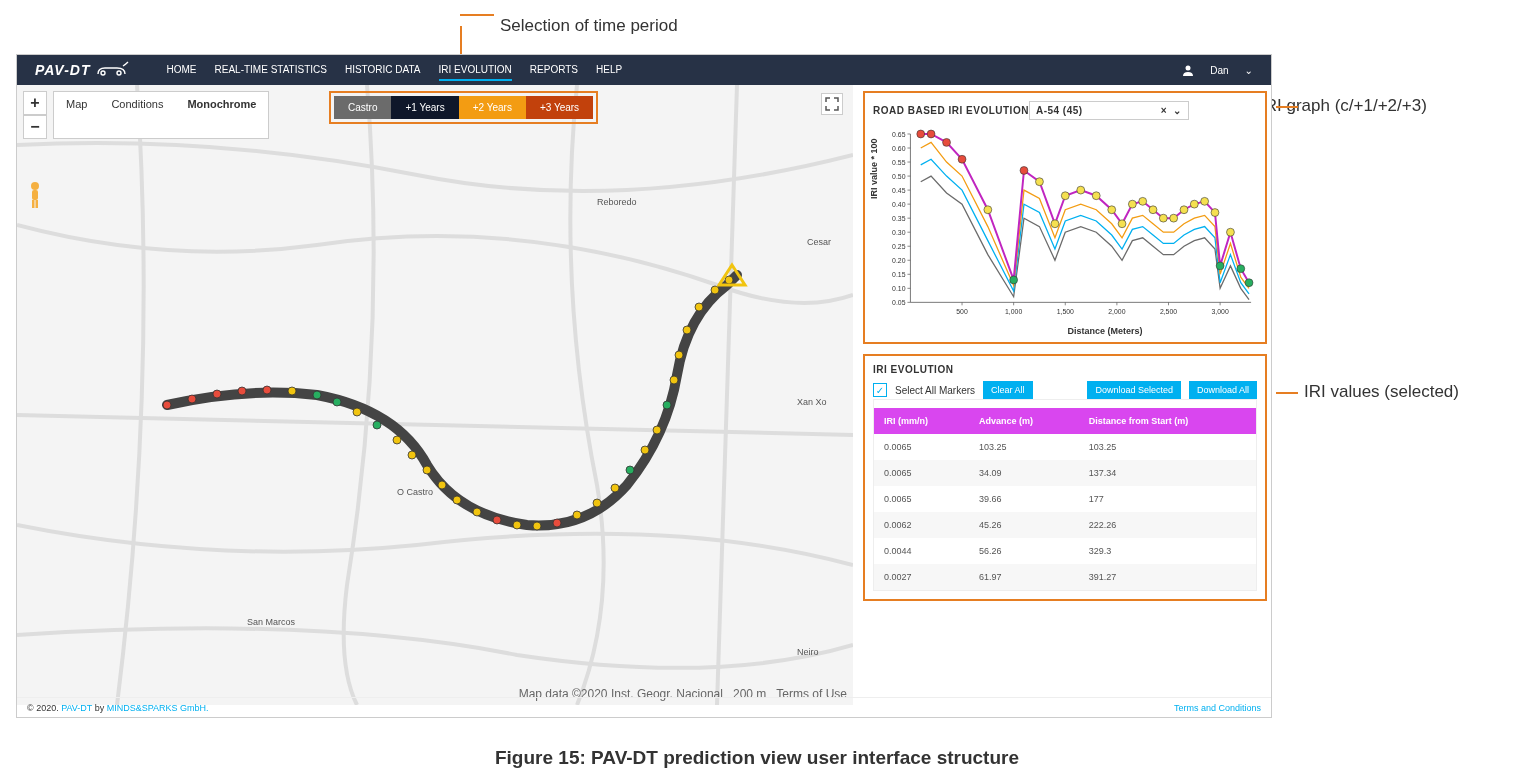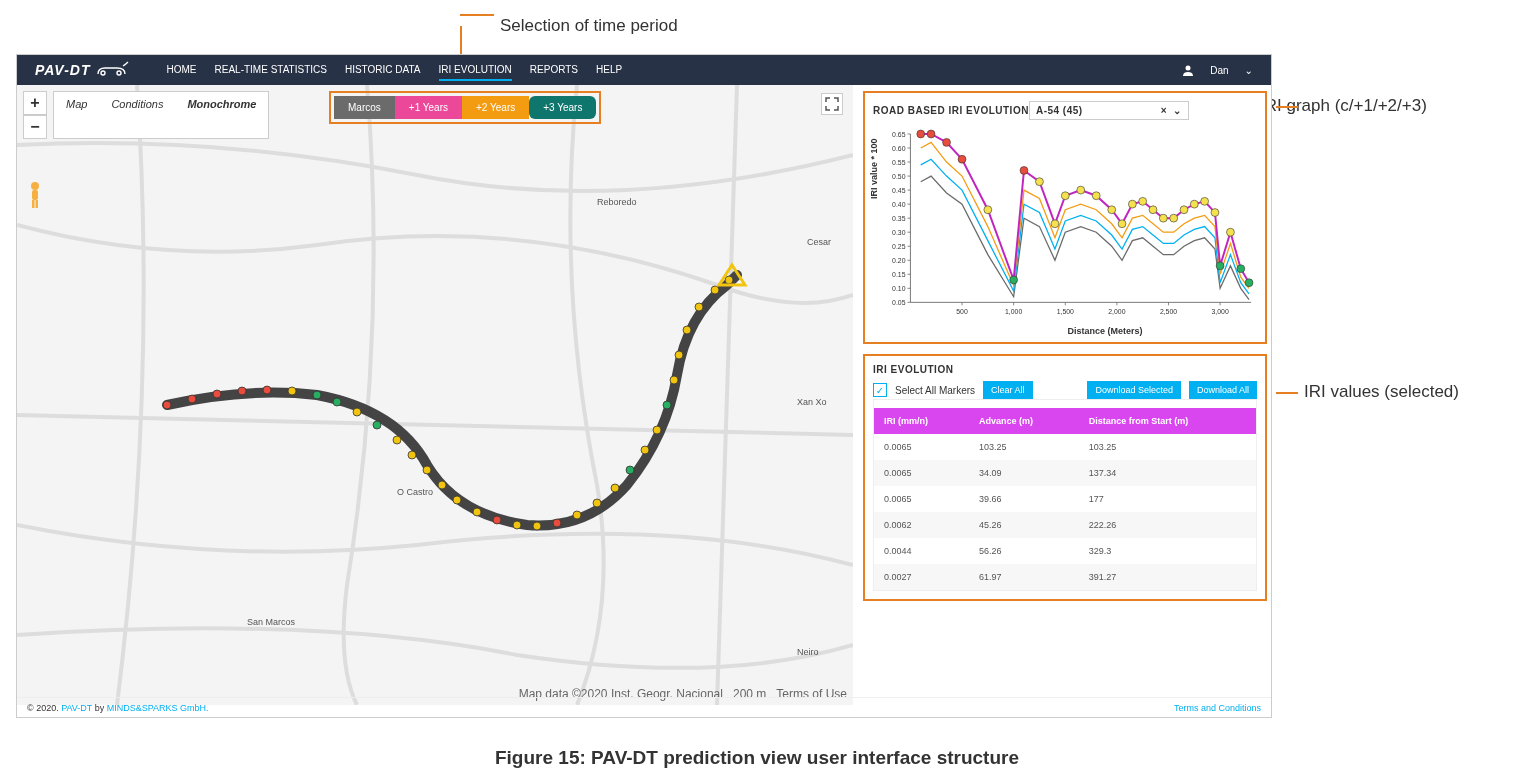--- a/index.html
+++ b/index.html
@@ -19,7 +19,7 @@
   .map-ctrl { position:absolute; left:6px; top:6px; display:flex; gap:0; }
   .zoom-col { display:flex; flex-direction:column; margin-right:6px;}
   .zoom-btn { width:24px;height:24px;background:#fff;border:1px solid #ccc;display:flex;align-items:center;justify-content:center;font-size:16px;font-weight:bold;cursor:pointer;}
-  .map-tabs { display:flex; background:#fff; border:1px solid #ccc; font-size:11px;font-style:italic;}
+  .map-tabs { display:flex; background:#fff; border:1px solid #ccc; font-size:11px;}
   .map-tabs span { padding:6px 12px; cursor:pointer; }
   .map-tabs span.active { font-weight:bold; }
   .pegman { position:absolute; left:8px; top:95px; width:20px;height:30px;}

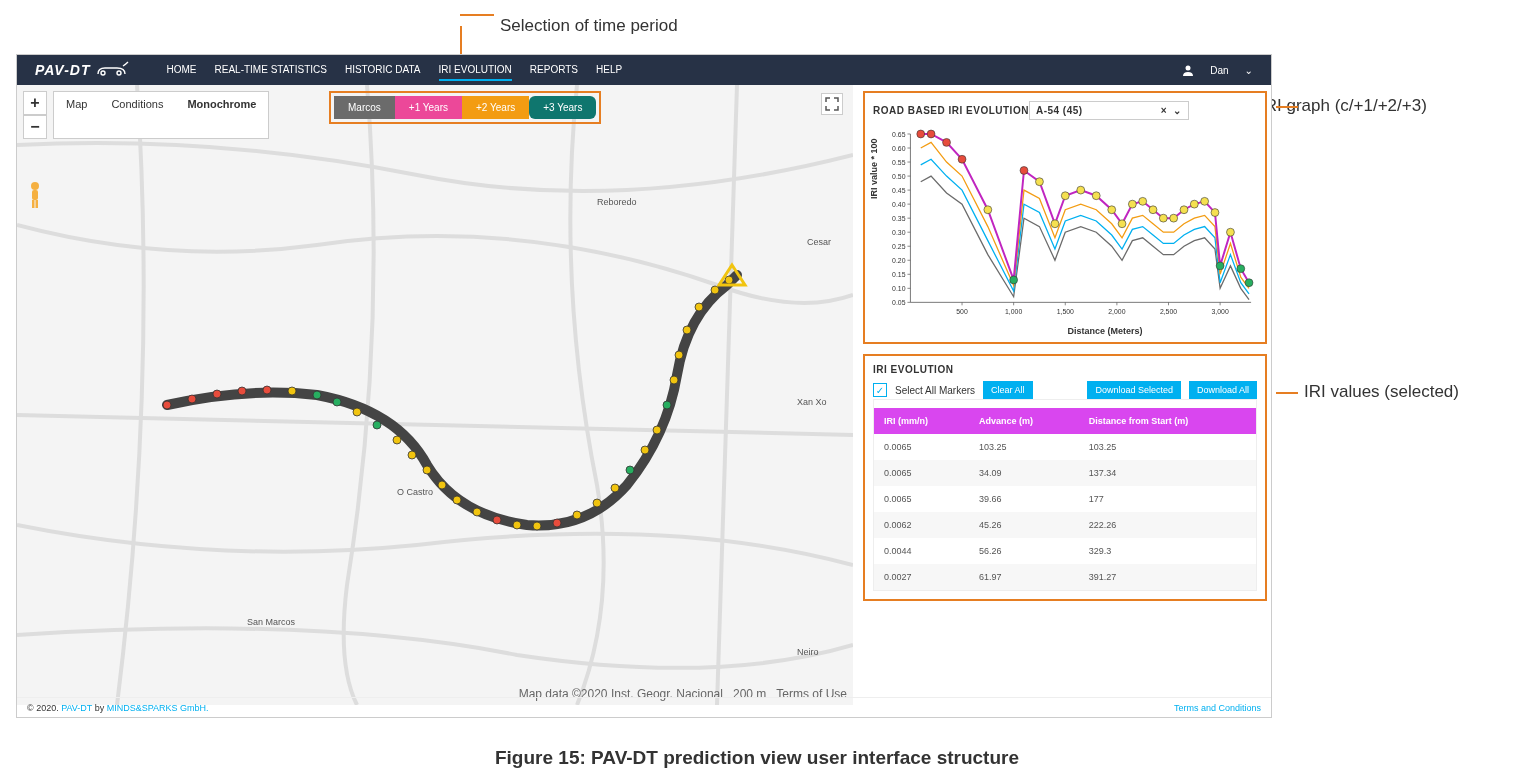--- a/index.html
+++ b/index.html
@@ -177,7 +177,7 @@
           </svg>
 
       <div class="time-sel">
-        <div class="time-btn tb-current">Marcos</div>
+        <div class="time-btn tb-current">Castro</div>
         <div class="time-btn tb-1">+1 Years</div>
         <div class="time-btn tb-2">+2 Years</div>
         <div class="time-btn tb-3">+3 Years</div>

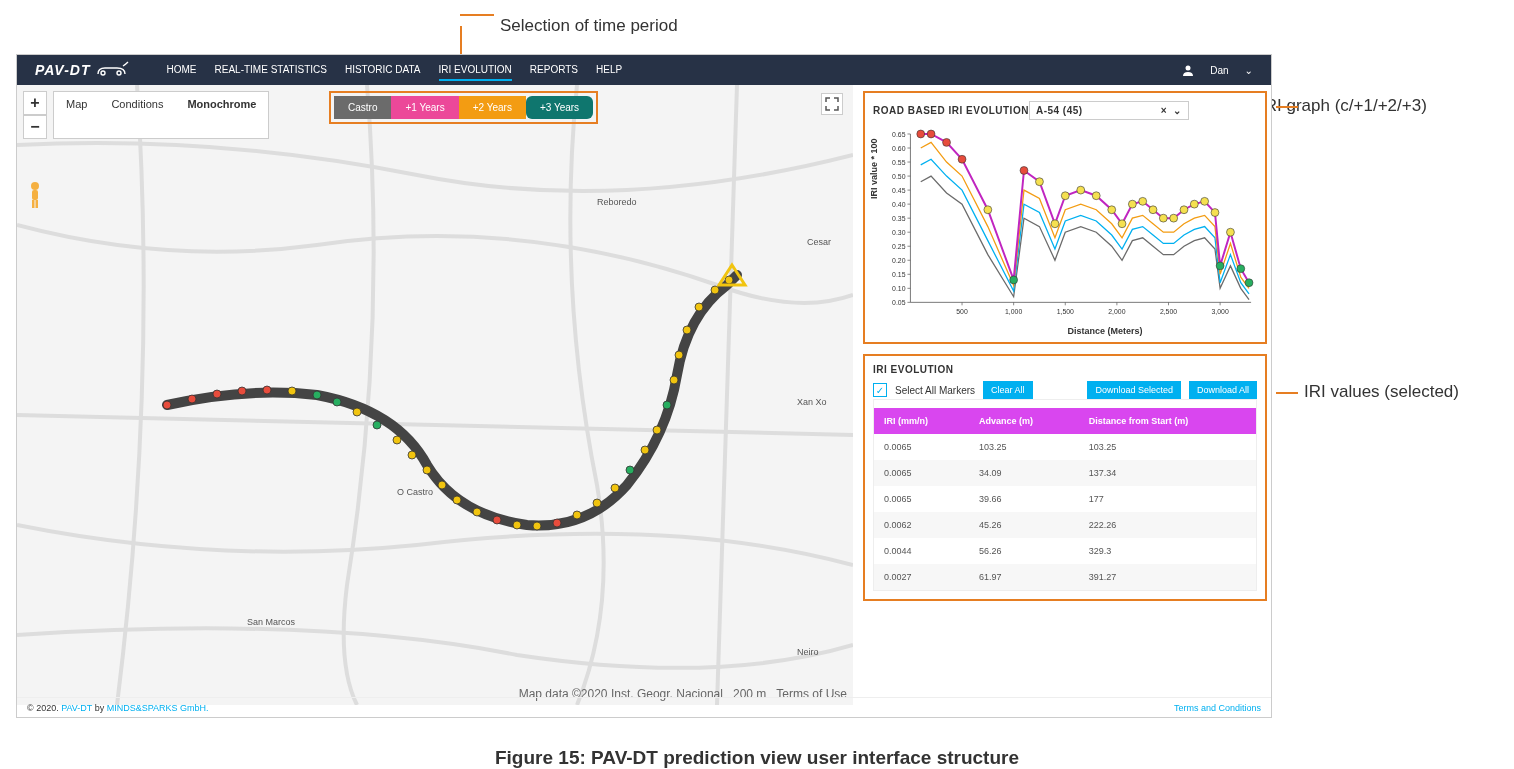--- a/index.html
+++ b/index.html
@@ -25,7 +25,7 @@
   .pegman { position:absolute; left:8px; top:95px; width:20px;height:30px;}
   .time-sel { position:absolute; left:312px; top:6px; display:flex; border:2px solid #e67e22; padding:3px;}
   .time-btn { padding:6px 14px; font-size:10px; color:#fff; cursor:pointer;}
-  .tb-current{background:#6b6b6b;} .tb-1{background:#ec4899;} .tb-2{background:#f39c12;} .tb-3{background:#0f766e;border-radius:6px;}
+  .tb-current{background:#6b6b6b;} .tb-1{background:#0f172a;} .tb-2{background:#f39c12;} .tb-3{background:#0f766e;border-radius:6px;}
   .fullscr { position:absolute; right:10px; top:8px; width:22px;height:22px;border:1px solid #ccc;background:#fff;display:flex;align-items:center;justify-content:center;font-size:12px;cursor:pointer;}
   .road-path { stroke:#444; stroke-width:10; fill:none; stroke-linecap:round;}
   .light-road { stroke:#ddd; stroke-width:4; fill:none;}

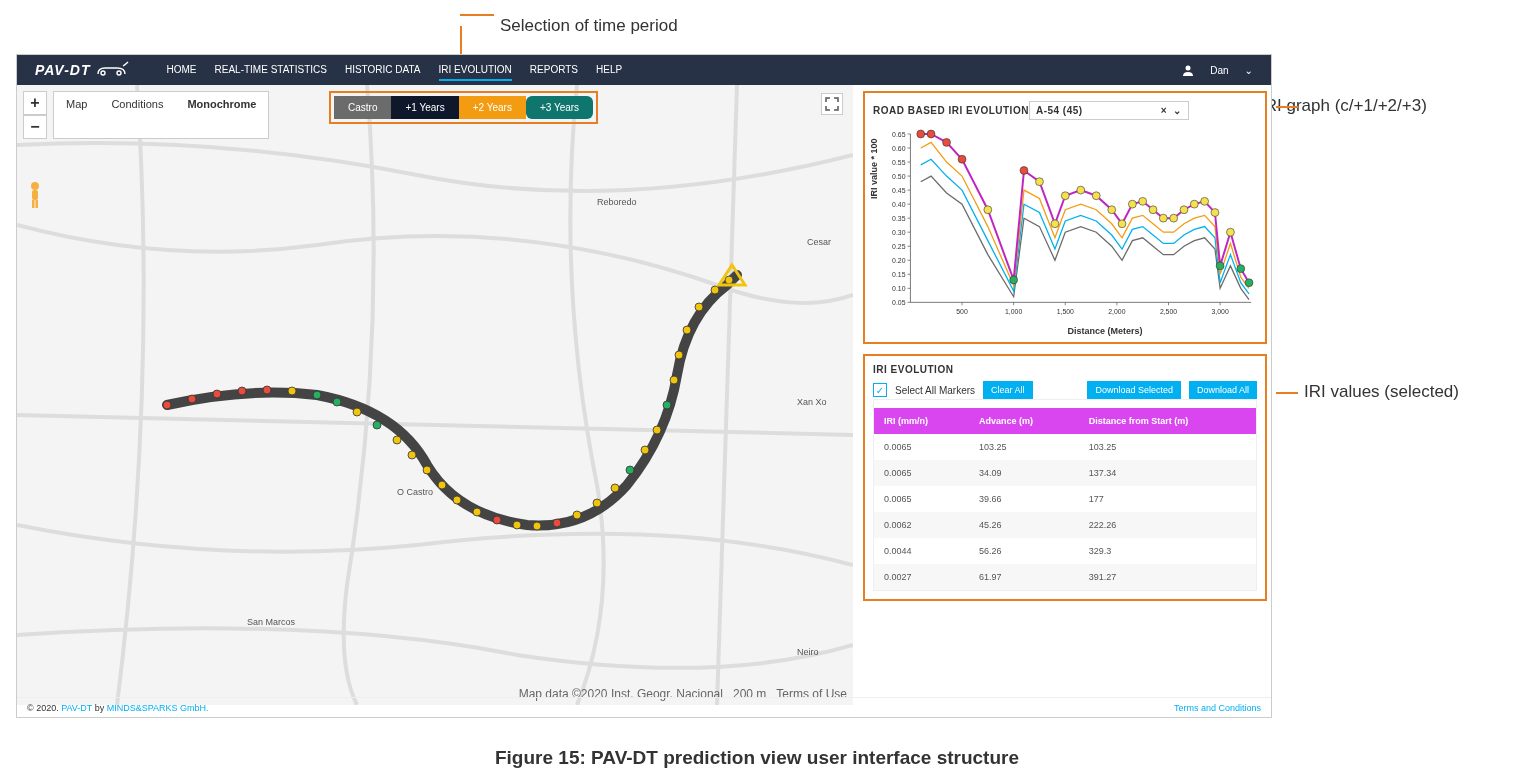--- a/index.html
+++ b/index.html
@@ -25,7 +25,7 @@
   .pegman { position:absolute; left:8px; top:95px; width:20px;height:30px;}
   .time-sel { position:absolute; left:312px; top:6px; display:flex; border:2px solid #e67e22; padding:3px;}
   .time-btn { padding:6px 14px; font-size:10px; color:#fff; cursor:pointer;}
-  .tb-current{background:#6b6b6b;} .tb-1{background:#0f172a;} .tb-2{background:#f39c12;} .tb-3{background:#0f766e;border-radius:6px;}
+  .tb-current{background:#6b6b6b;} .tb-1{background:#0f172a;} .tb-2{background:#f39c12;} .tb-3{background:#c2410c;}
   .fullscr { position:absolute; right:10px; top:8px; width:22px;height:22px;border:1px solid #ccc;background:#fff;display:flex;align-items:center;justify-content:center;font-size:12px;cursor:pointer;}
   .road-path { stroke:#444; stroke-width:10; fill:none; stroke-linecap:round;}
   .light-road { stroke:#ddd; stroke-width:4; fill:none;}

